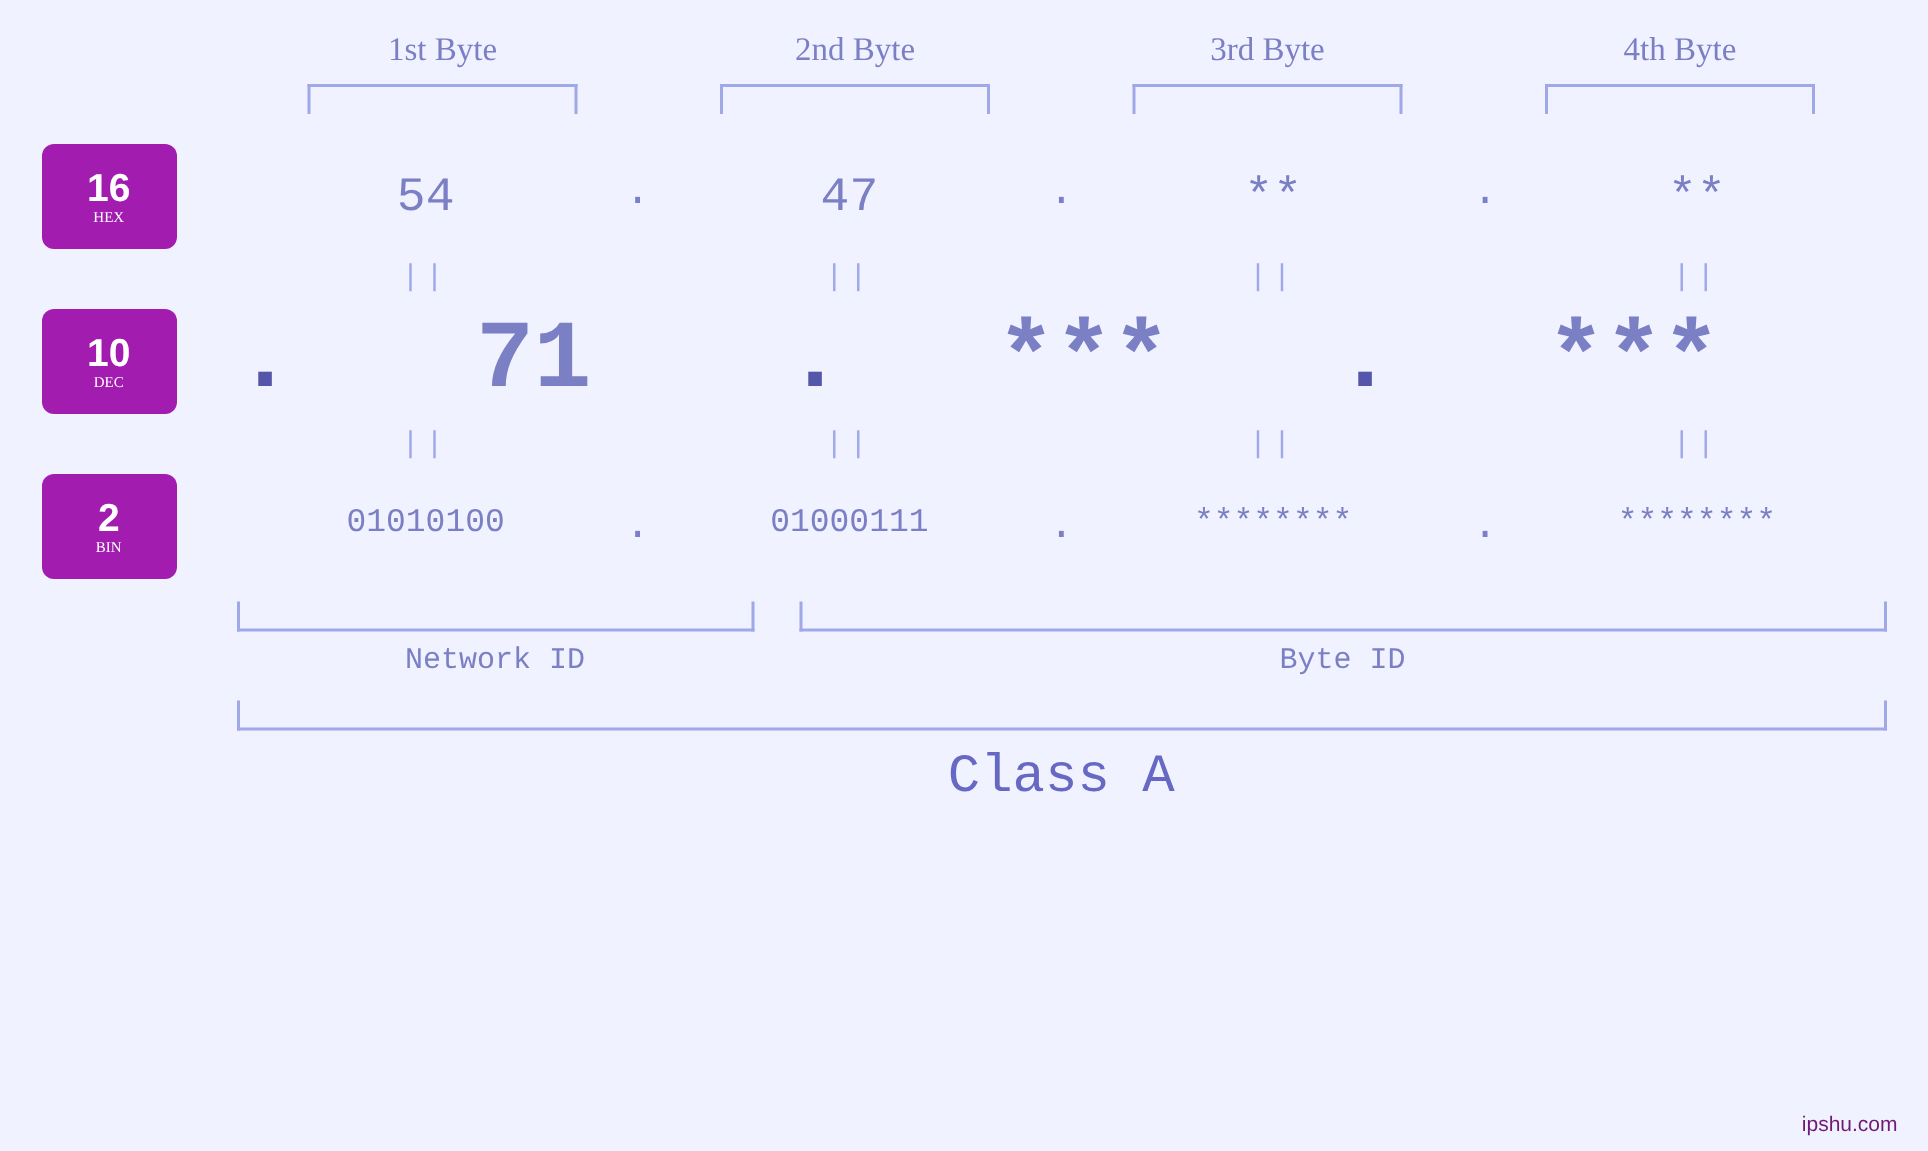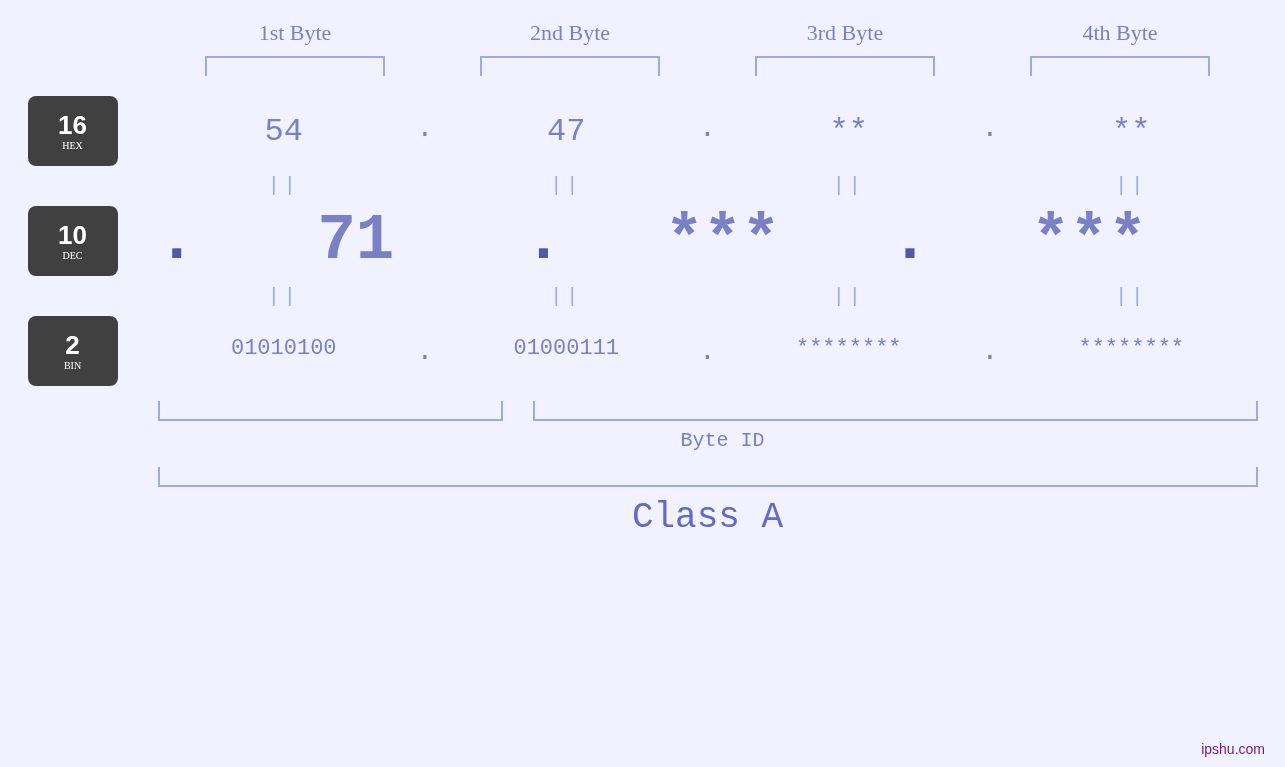--- a/index.html
+++ b/index.html
@@ -69,7 +69,7 @@
     .label-box {
       width: 90px;
       height: 70px;
-      background-color: #404040;
+      background-color: #a21caf;
       border-radius: 8px;
       display: flex;
       flex-direction: column;

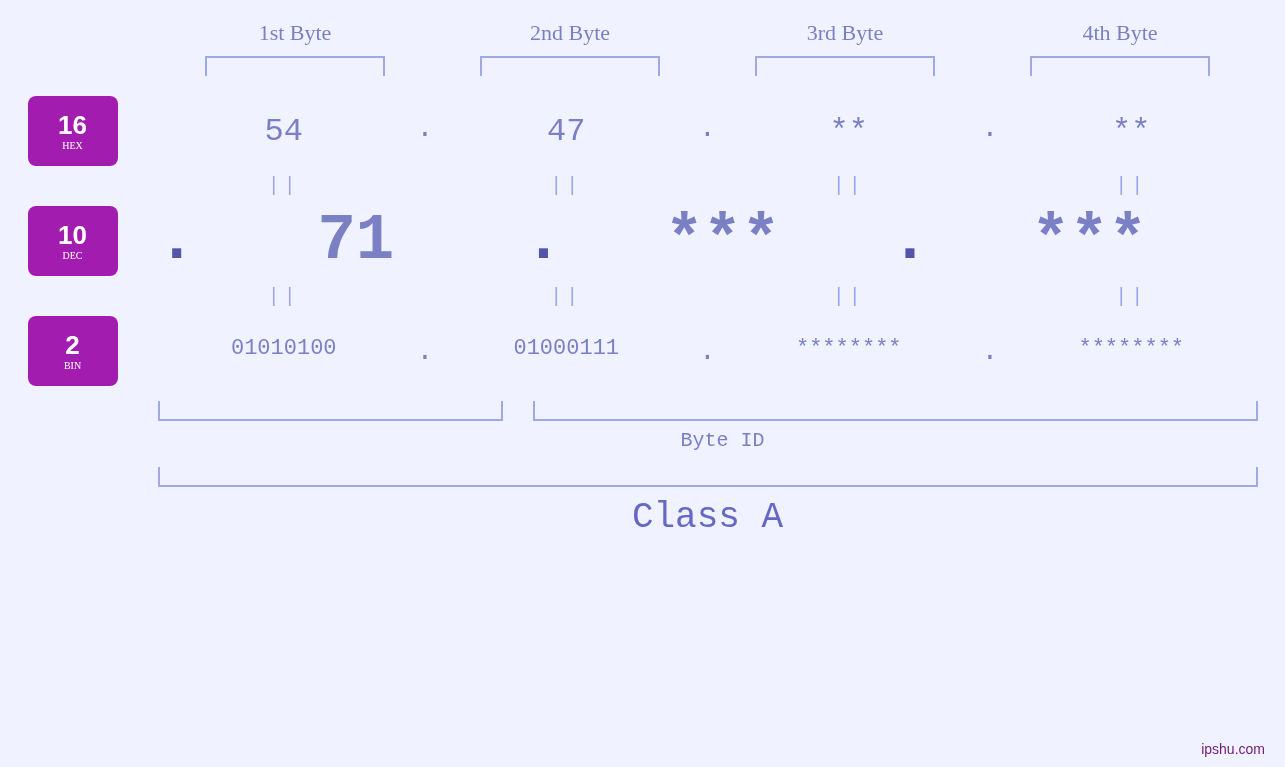--- a/index.html
+++ b/index.html
@@ -340,6 +340,7 @@
       <div class="host-bracket"></div>
     </div>
     <div class="id-labels">
+      <div class="network-id-label">Network ID</div>
       <div class="host-id-label">Byte ID</div>
     </div>
 

